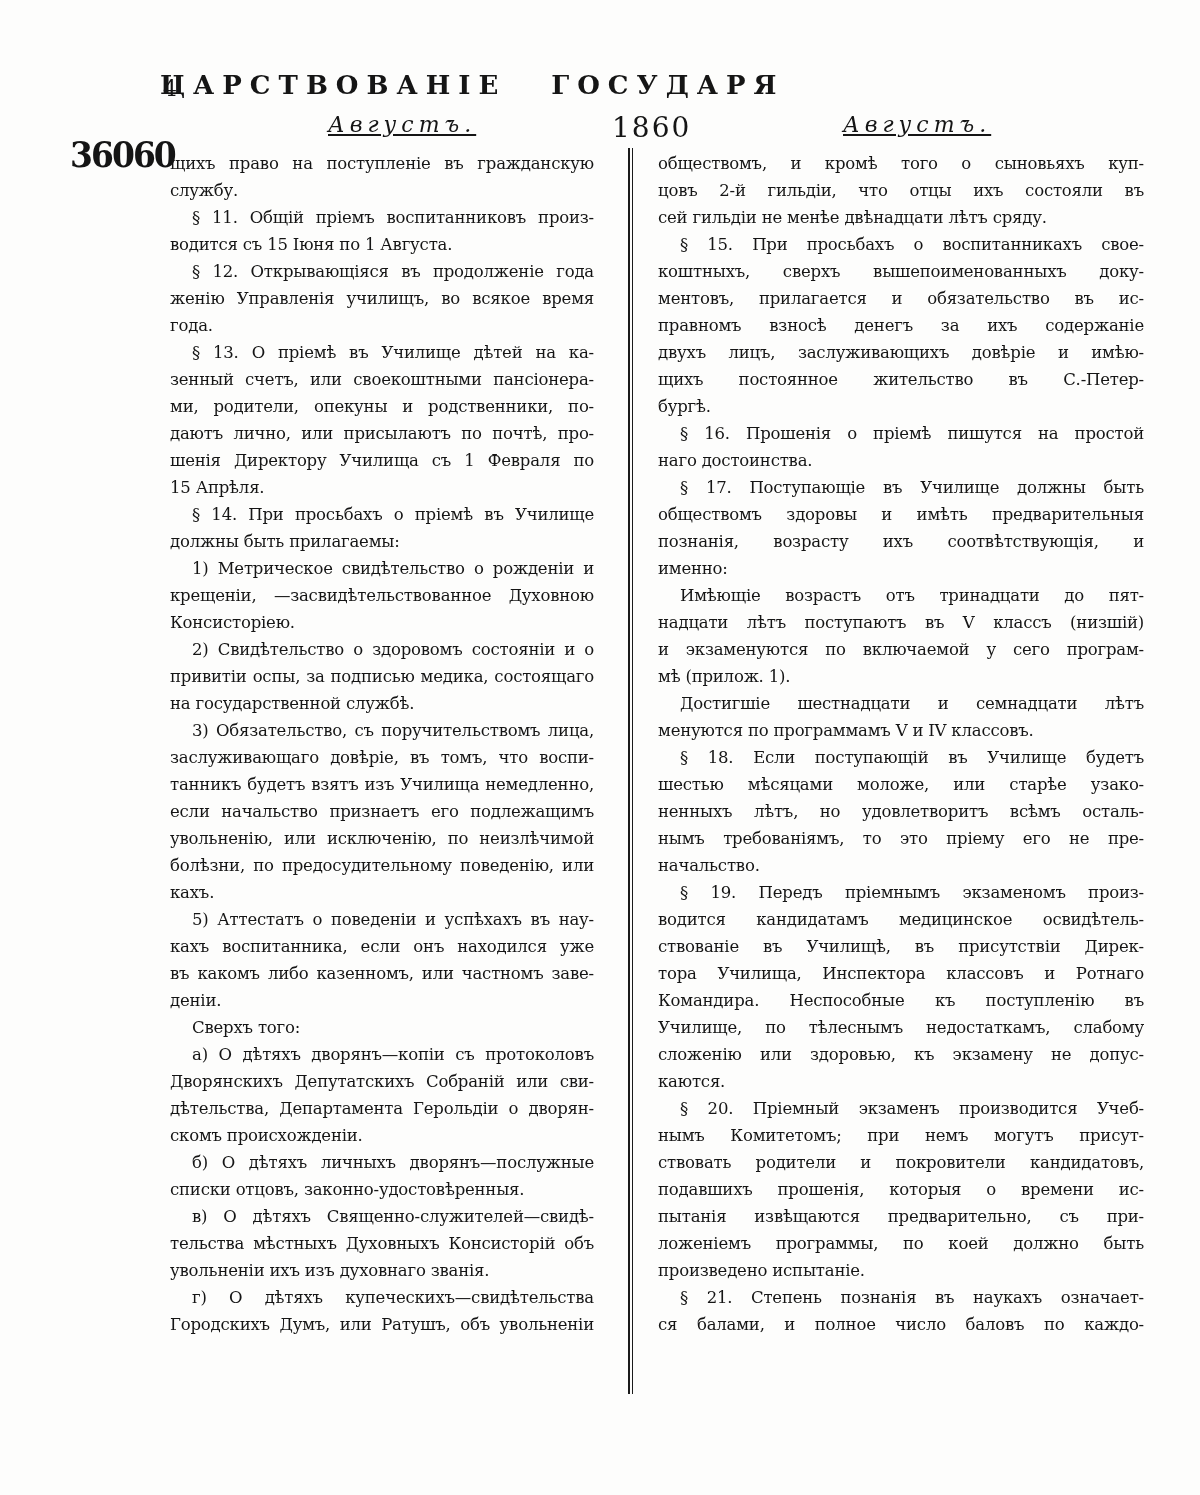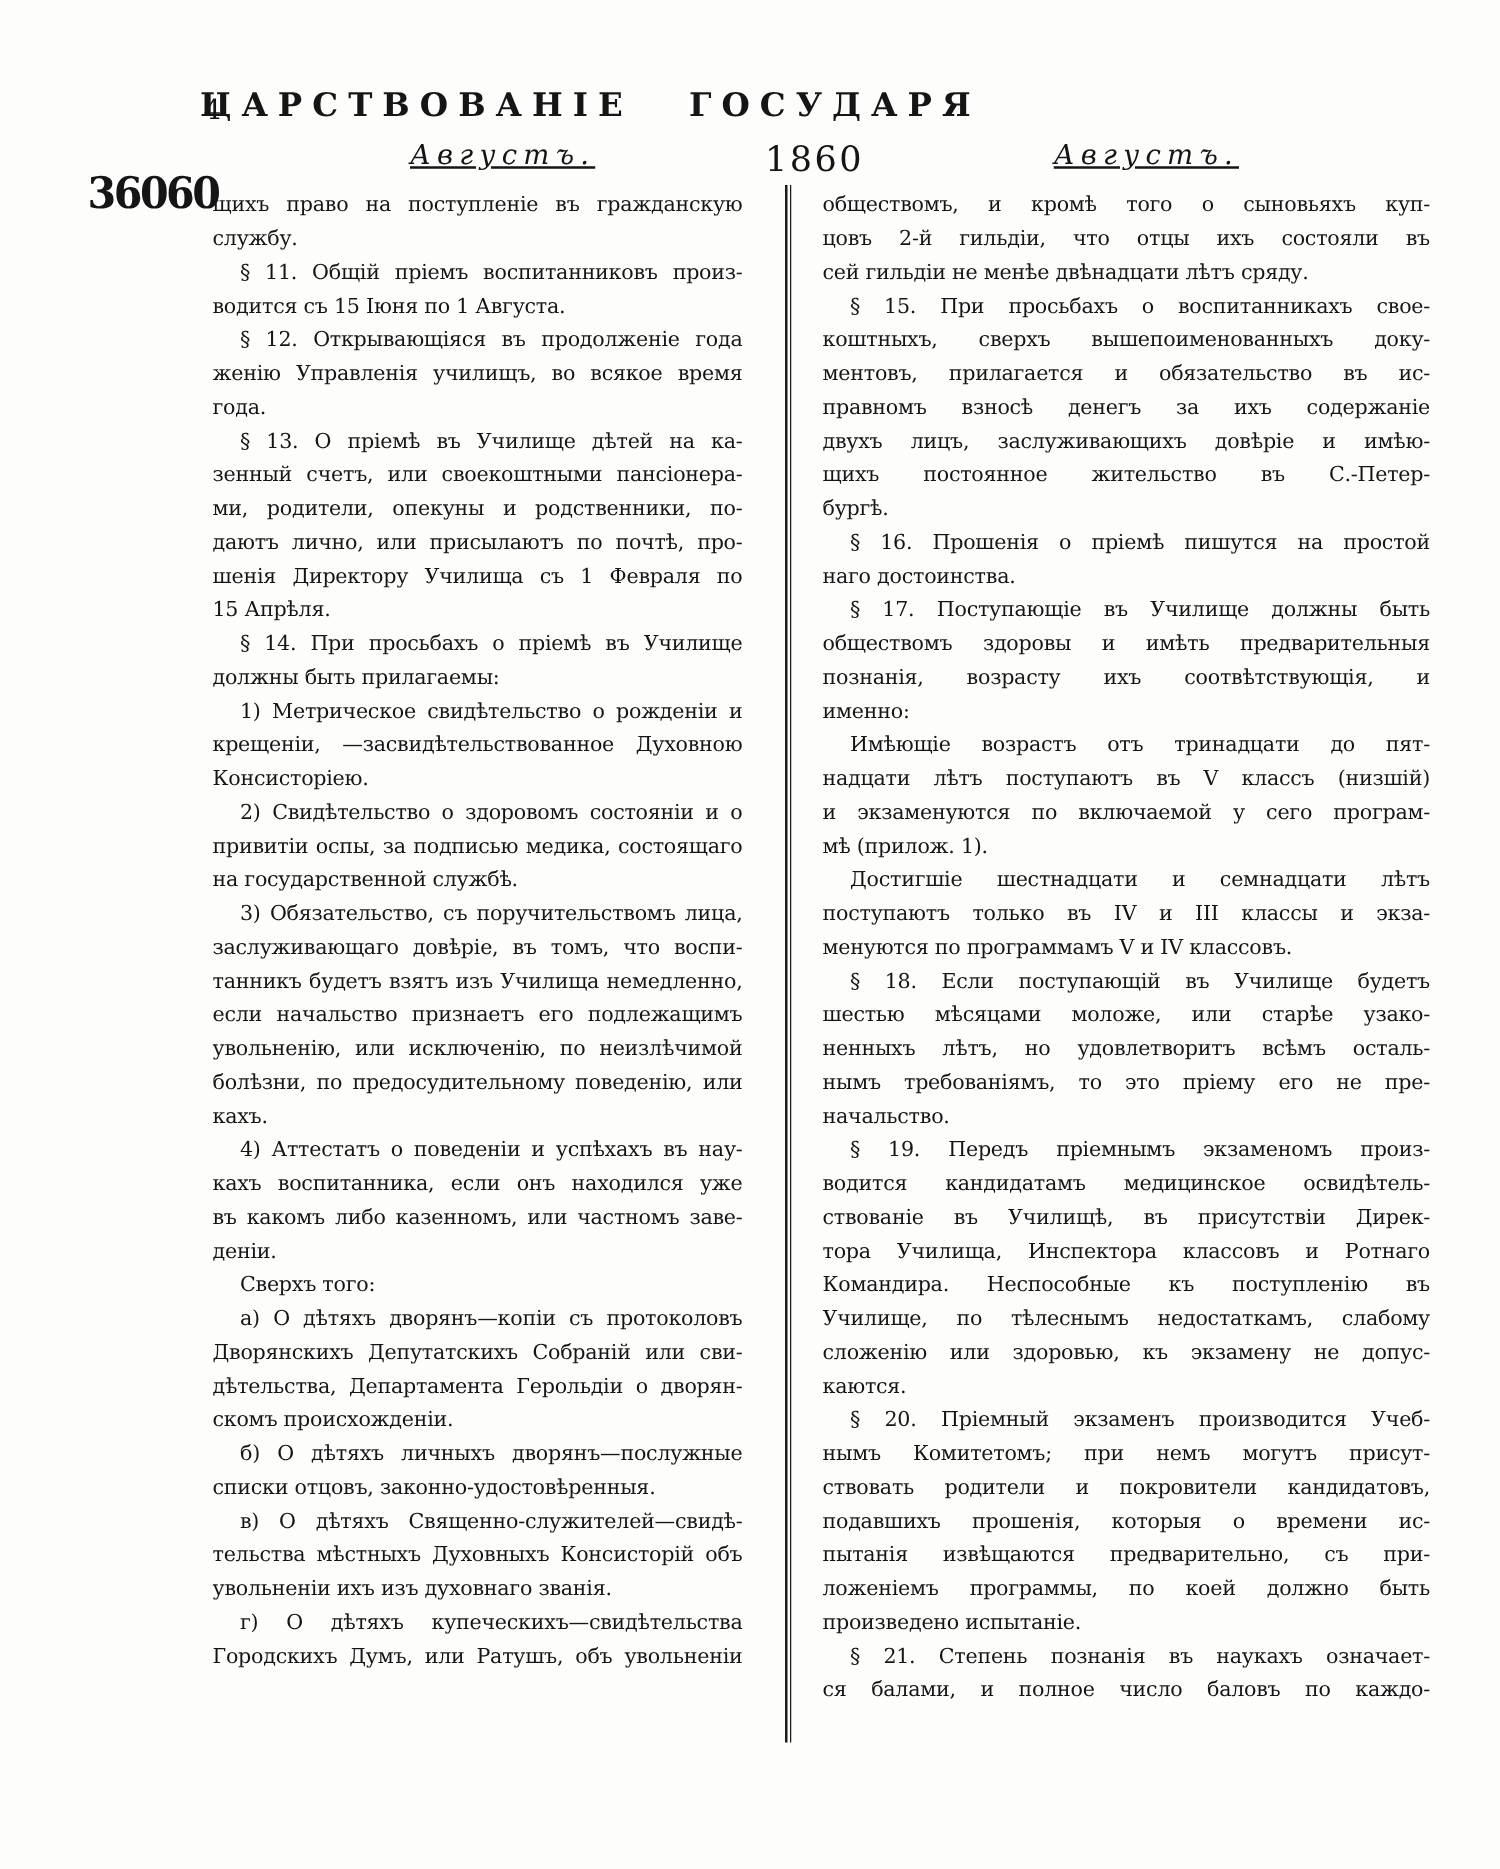--- a/index.html
+++ b/index.html
@@ -149,7 +149,6 @@
       <div class="line">и экзаменуются по включаемой у сего програм-</div>
       <div class="line e">мѣ (прилож. 1).</div>
       <div class="line p">Достигшіе шестнадцати и семнадцати лѣтъ</div>
-      <div class="line">поступаютъ только въ IV и III классы и экза-</div>
       <div class="line e">менуются по программамъ V и IV классовъ.</div>
       <div class="line p">§ 18. Если поступающій въ Училище будетъ</div>
       <div class="line">шестью мѣсяцами моложе, или старѣе узако-</div>

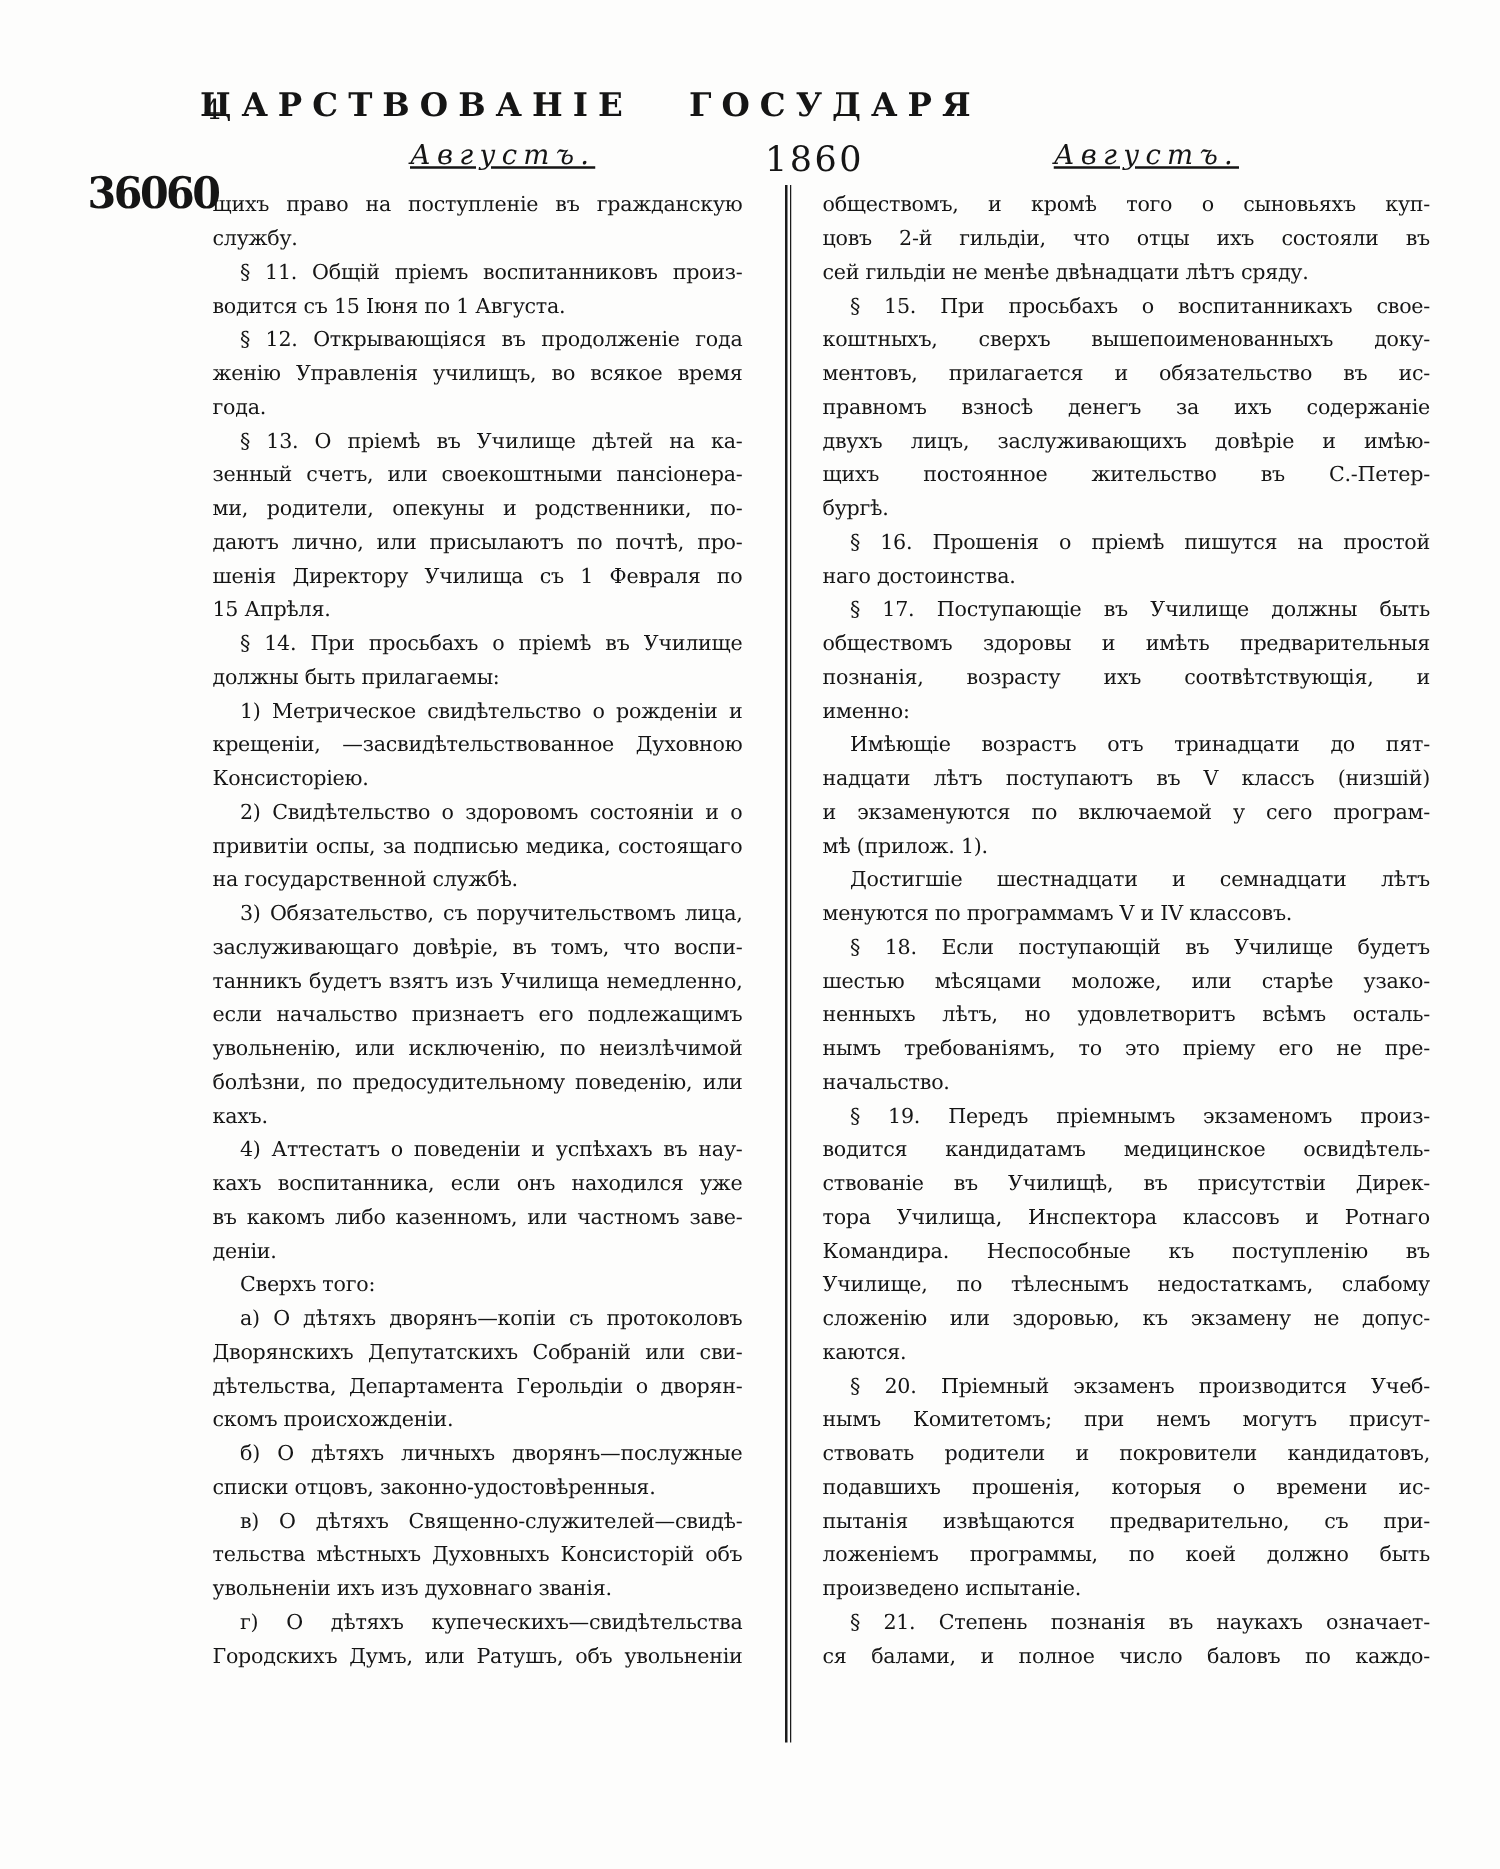--- a/index.html
+++ b/index.html
@@ -107,7 +107,7 @@
       <div class="line">увольненію, или исключенію, по неизлѣчимой</div>
       <div class="line">болѣзни, по предосудительному поведенію, или</div>
       <div class="line e">кахъ.</div>
-      <div class="line p">4) Аттестатъ о поведеніи и успѣхахъ въ нау-</div>
+      <div class="line p">5) Аттестатъ о поведеніи и успѣхахъ въ нау-</div>
       <div class="line">кахъ воспитанника, если онъ находился уже</div>
       <div class="line">въ какомъ либо казенномъ, или частномъ заве-</div>
       <div class="line e">деніи.</div>

